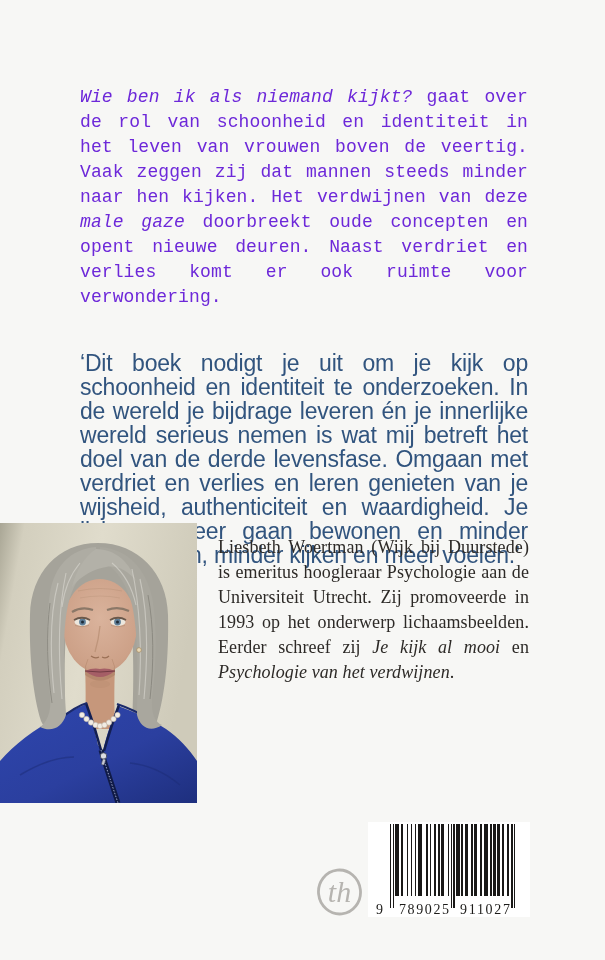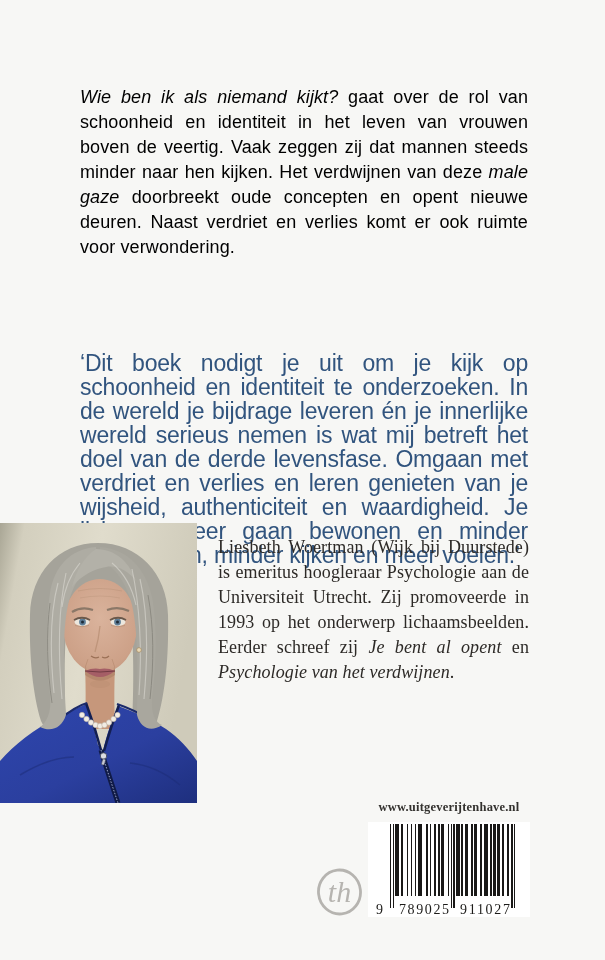--- a/index.html
+++ b/index.html
@@ -10,8 +10,8 @@
   }
   .serif-par{
     position:absolute;left:80px;width:448px;
-    font-family:Liberation Sans, sans-serif;
-    font-size:18px;line-height:25px;color:#000000;
+    font-family:Liberation Mono, monospace;
+    font-size:18px;line-height:25px;color:#6d28d9;
     text-align:justify;letter-spacing:0.1px;
   }
   .it{font-style:italic;}

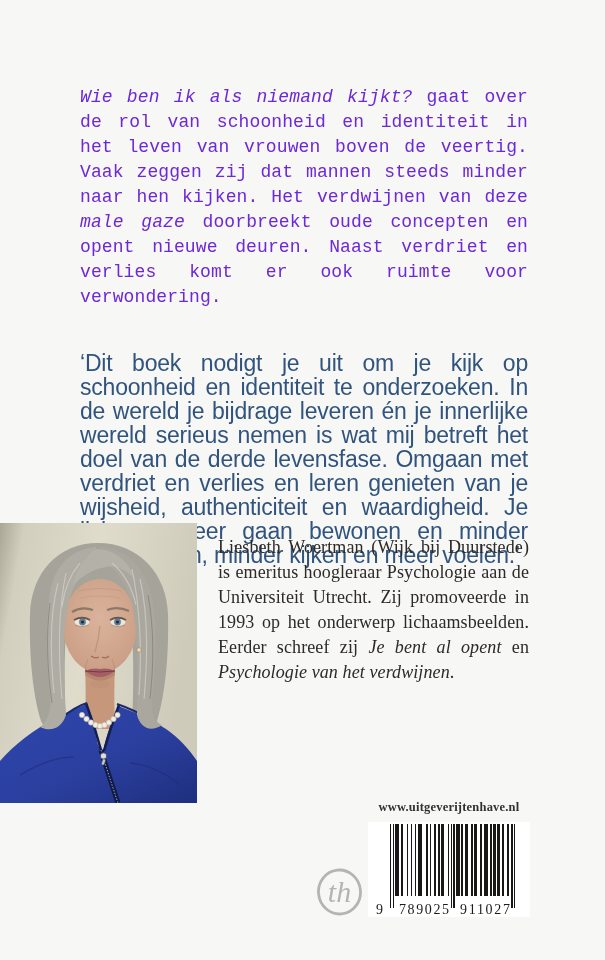--- a/index.html
+++ b/index.html
@@ -160,7 +160,7 @@
     <circle cx="139" cy="127" r="2.3" fill="#e8d9b8" stroke="#a5834f" stroke-width="0.6"></circle>
   </svg>
 
-  <p id="bio-text"><span>Liesbeth Woertman (Wijk bij Duurstede) is emeritus hoogleraar Psychologie aan de Universiteit Utrecht. Zij promoveerde in 1993 op het onderwerp lichaamsbeelden. Eerder schreef zij </span><span class="it">Je bent al opent</span><span> en </span><span class="it">Psychologie van het verdwijnen</span><span>.</span></p>
+  <p id="bio-text"><span>Liesbeth Woertman (Wijk bij Duurstede) is emeritus hoogleraar Psychologie aan de Universiteit Utrecht. Zij promoveerde in 1993 op het onderwerp lichaamsbeelden. Eerder schreef zij </span><span class="it">Je kijk al mooi</span><span> en </span><span class="it">Psychologie van het verdwijnen</span><span>.</span></p>
 
   <div id="website">www.uitgeverijtenhave.nl</div>
 

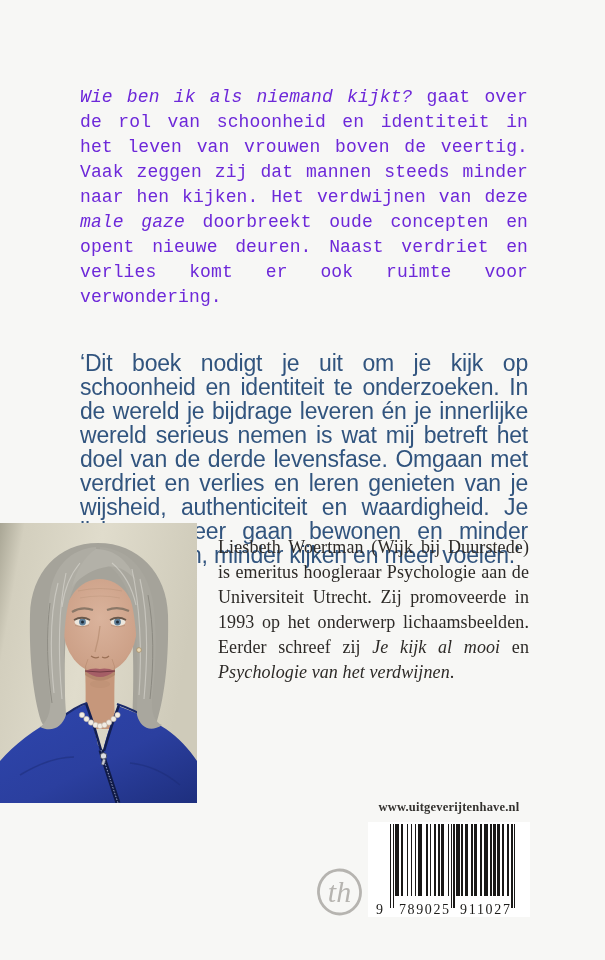--- a/index.html
+++ b/index.html
@@ -162,7 +162,6 @@
 
   <p id="bio-text"><span>Liesbeth Woertman (Wijk bij Duurstede) is emeritus hoogleraar Psychologie aan de Universiteit Utrecht. Zij promoveerde in 1993 op het onderwerp lichaamsbeelden. Eerder schreef zij </span><span class="it">Je kijk al mooi</span><span> en </span><span class="it">Psychologie van het verdwijnen</span><span>.</span></p>
 
-  <div id="website">www.uitgeverijtenhave.nl</div>
 
   <div id="barcode-box">
     <svg id="barcode-svg" viewBox="0 0 162 95" aria-hidden="true">

